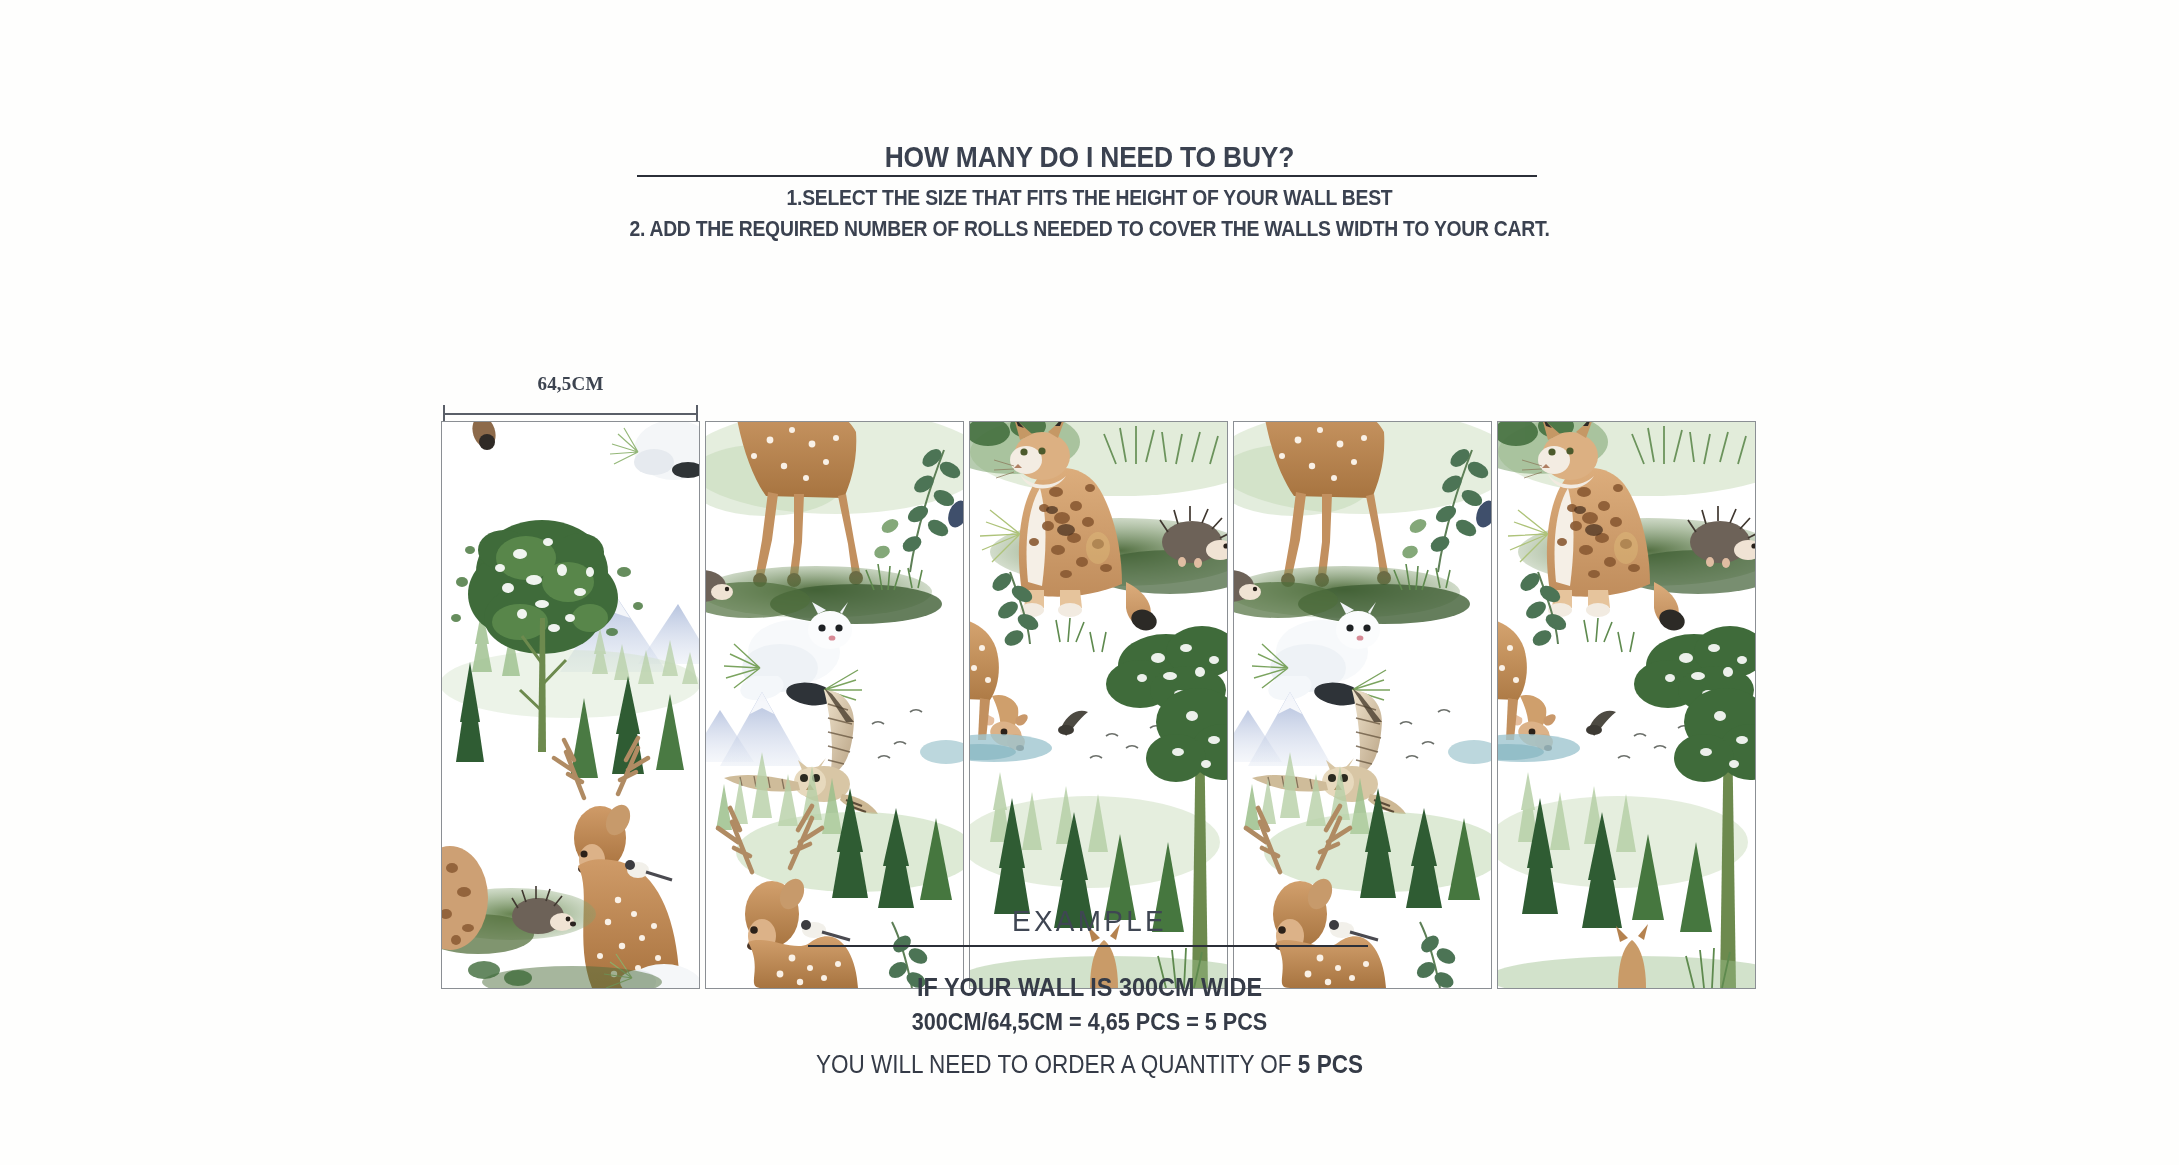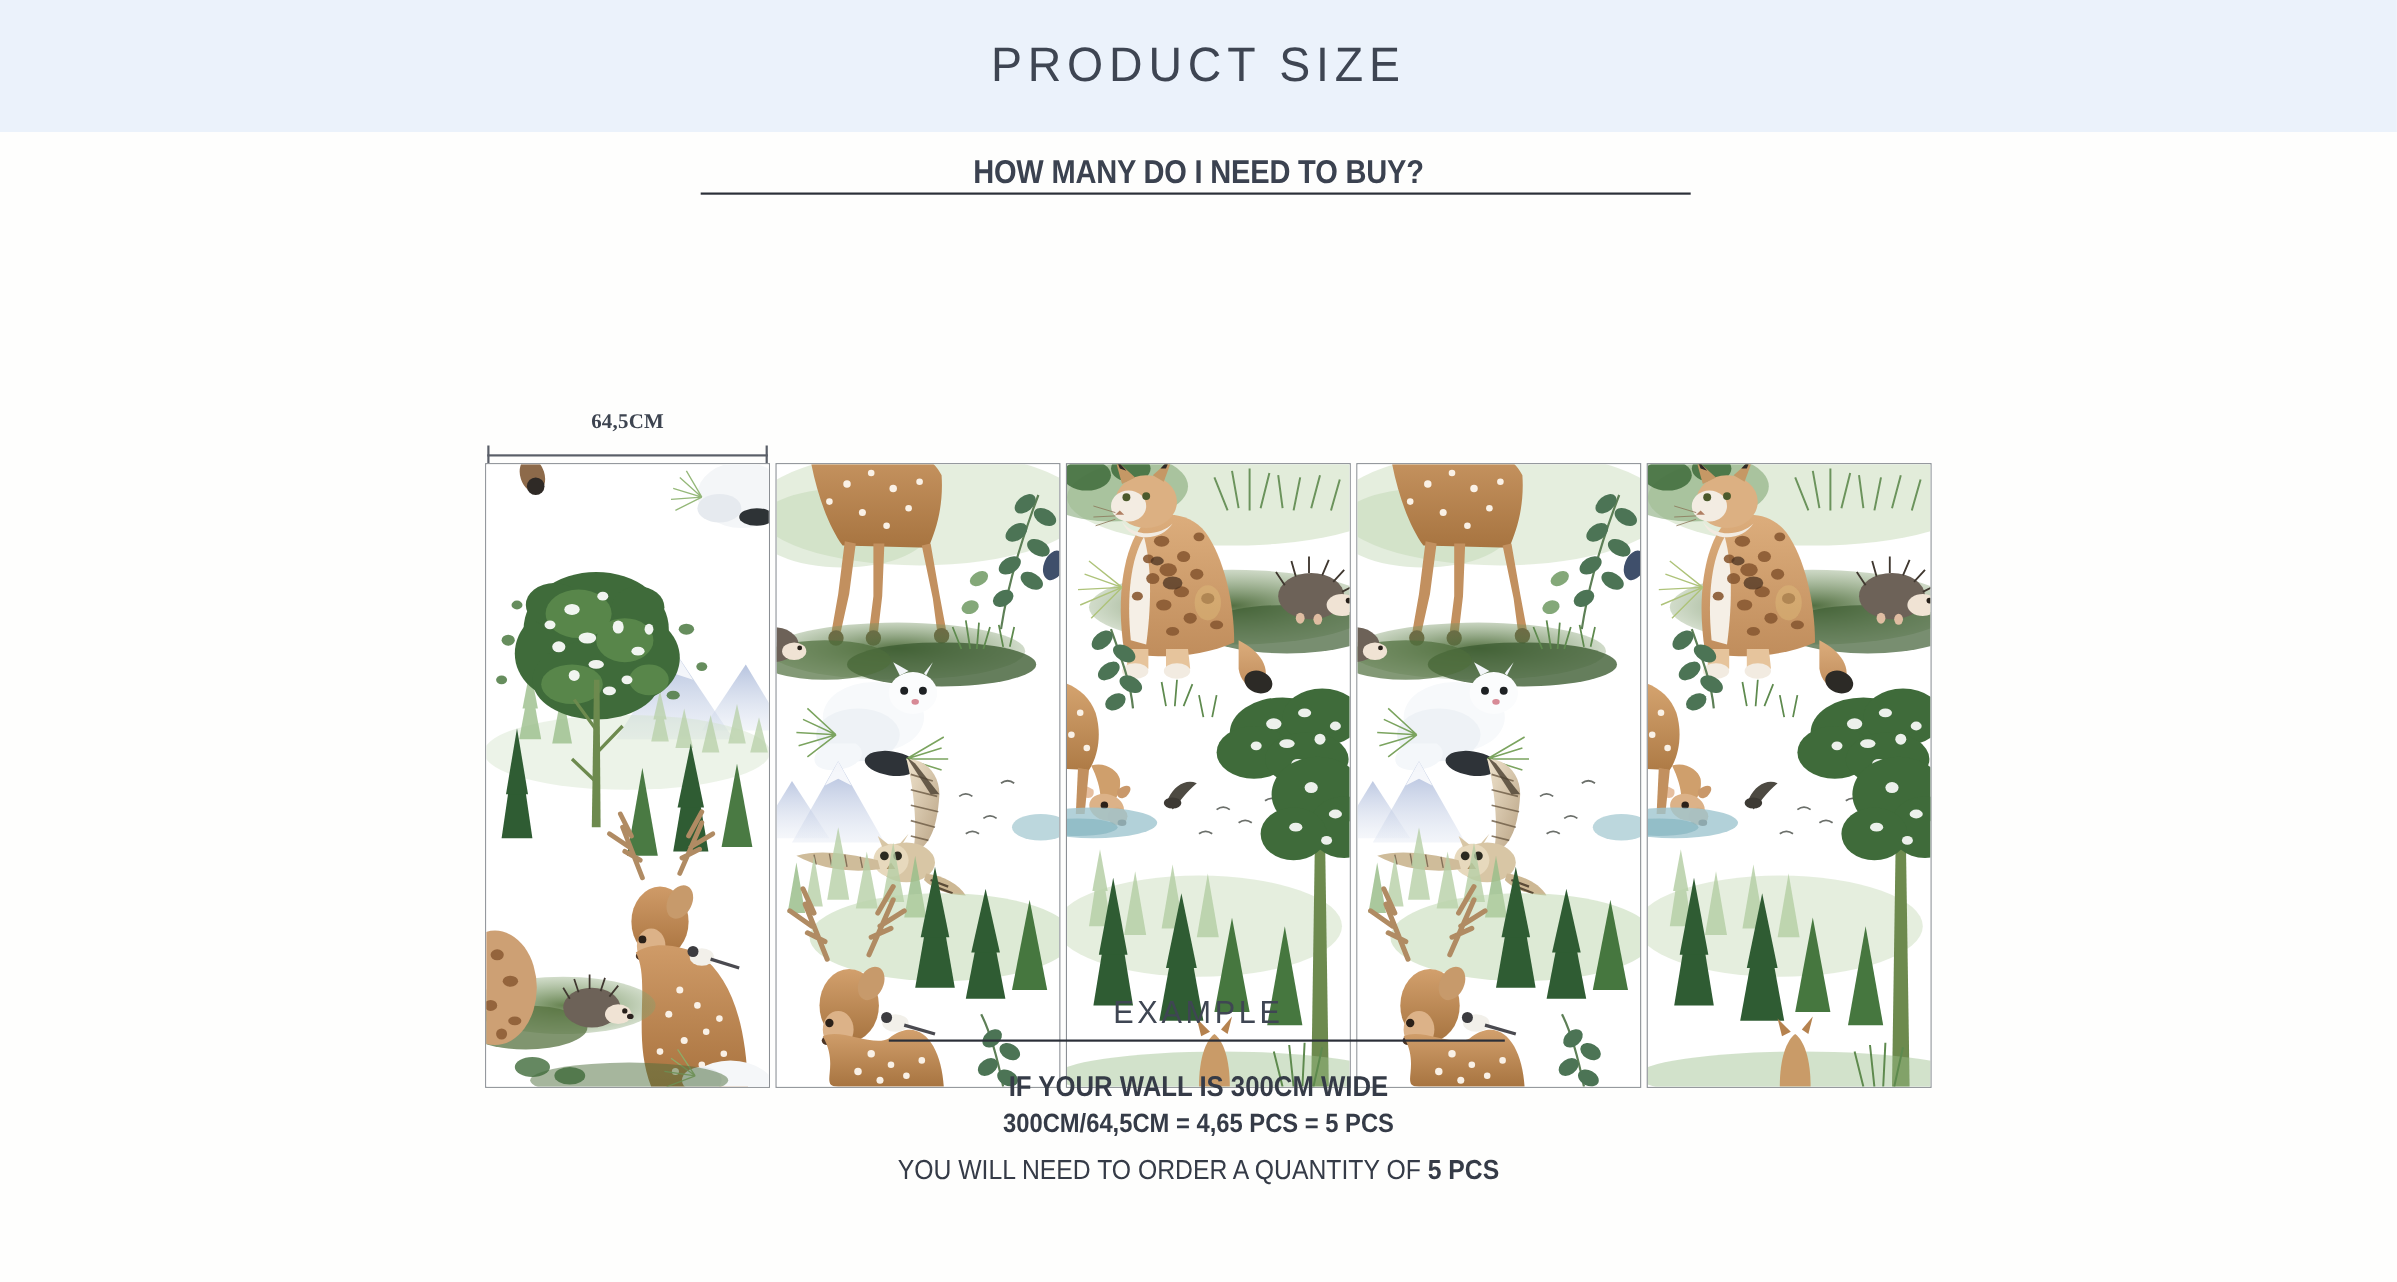--- a/index.html
+++ b/index.html
@@ -142,9 +142,6 @@
 
 <div id="page">
 
-  <div class="banner">
-    <div class="banner-title">PRODUCT SIZE</div>
-  </div>
 
   <div class="body-area">
 

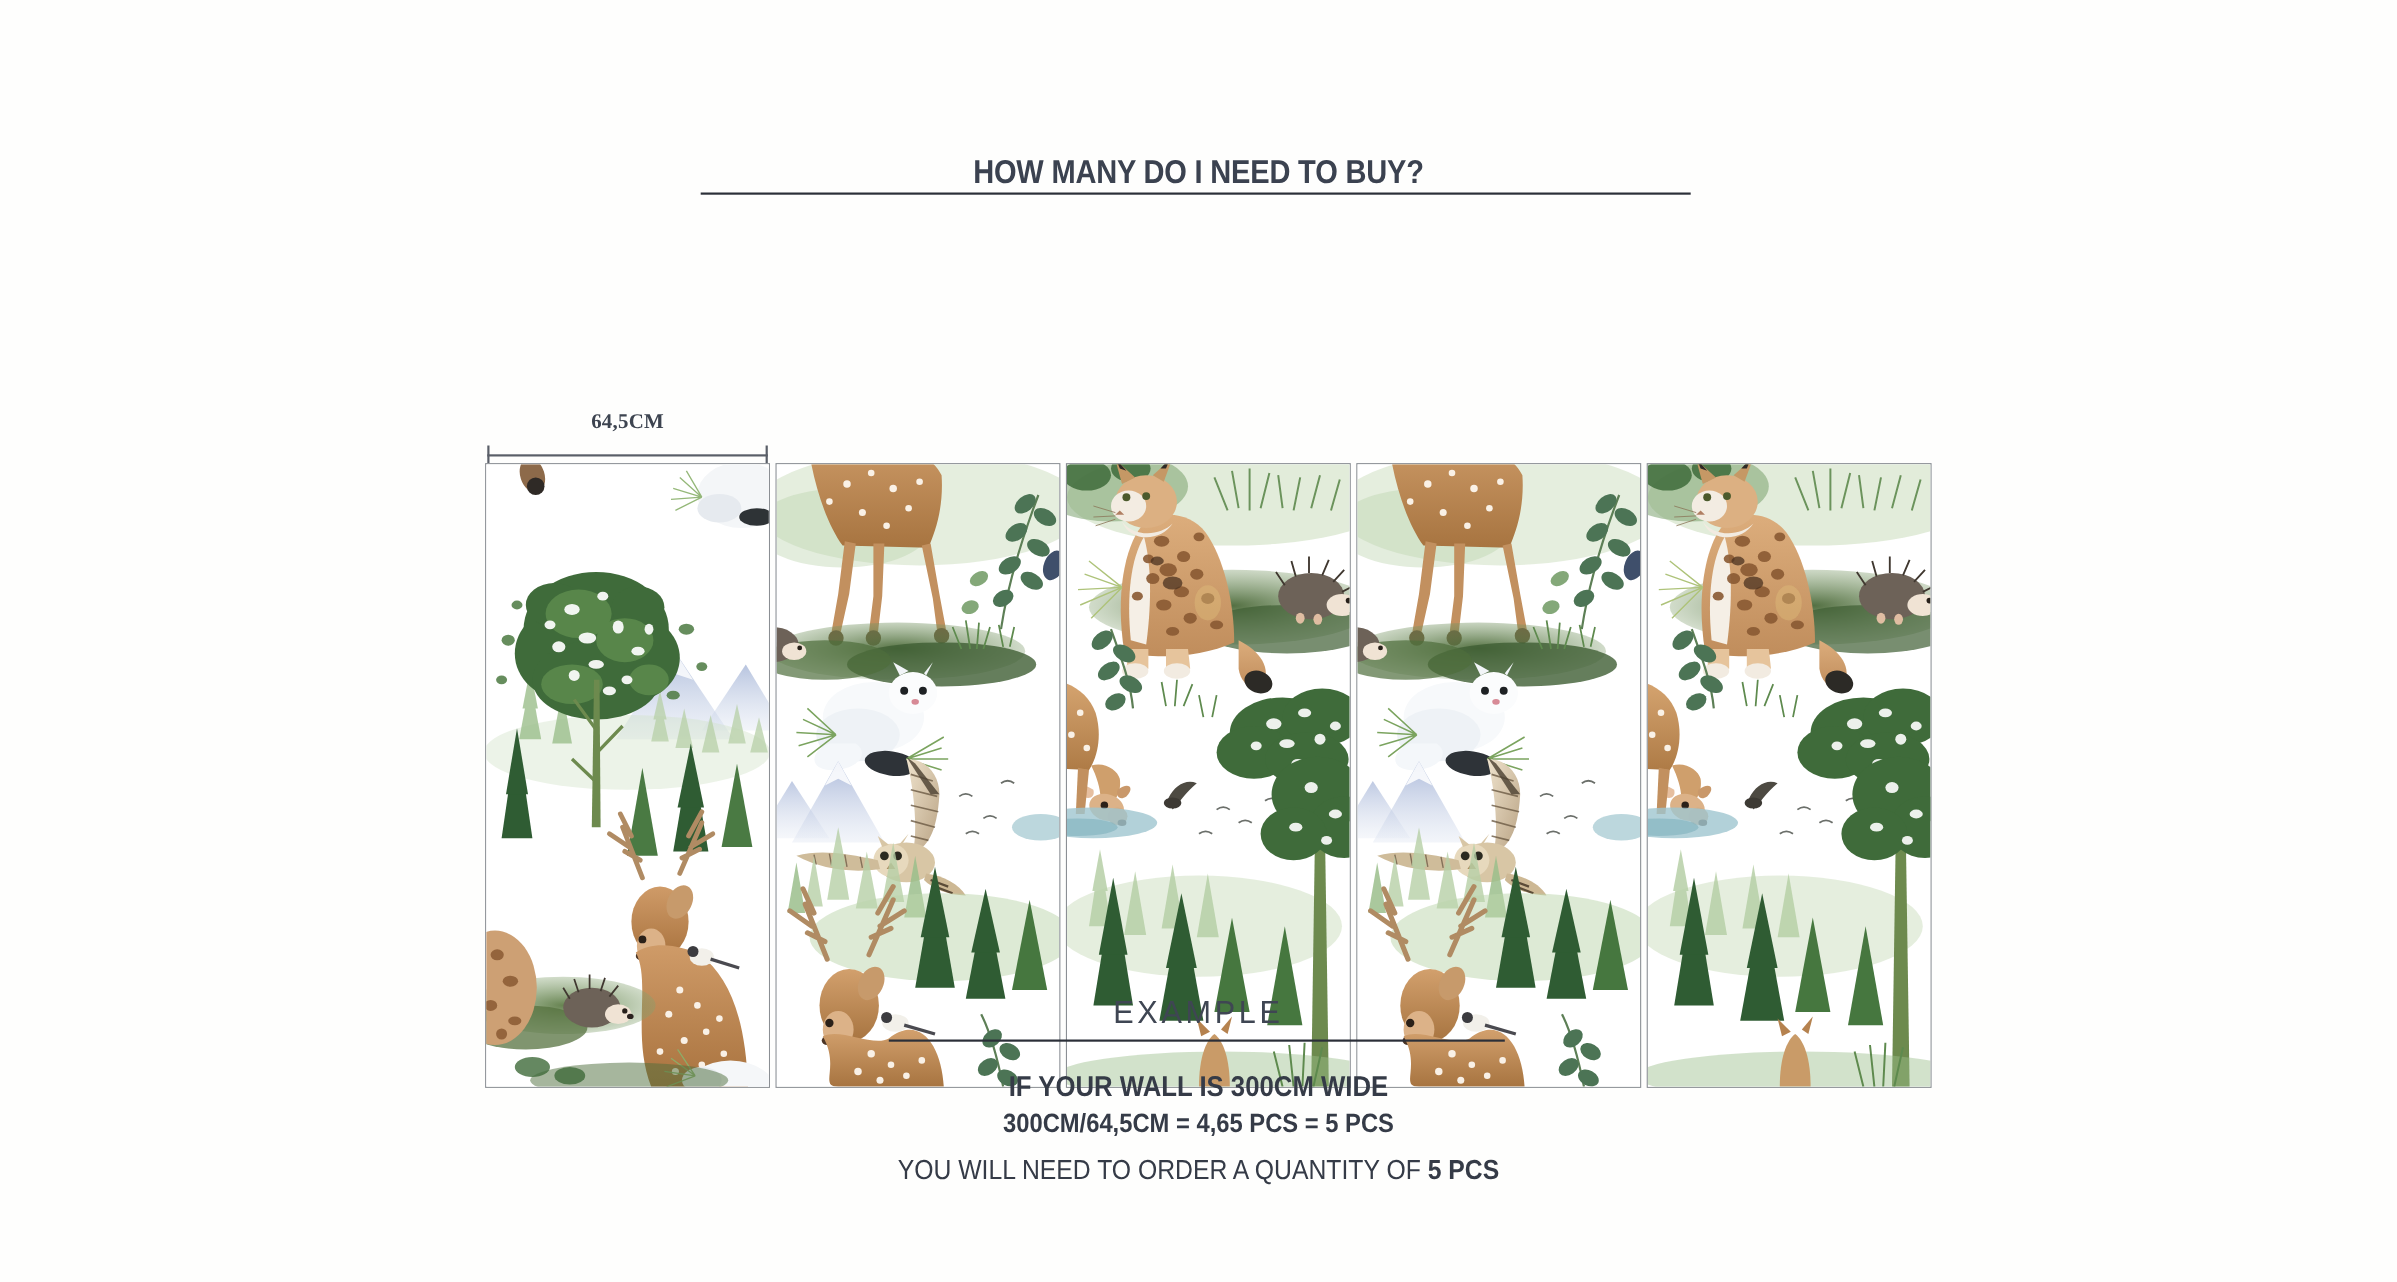--- a/index.html
+++ b/index.html
@@ -148,6 +148,10 @@
     <div class="h2-heading">HOW MANY DO I NEED TO BUY?</div>
     <div class="rule-top"></div>
 
+    <div class="steps">
+      <span class="step-line">1.SELECT THE SIZE THAT FITS THE HEIGHT OF YOUR WALL BEST</span>
+      <span class="step-line">2. ADD THE REQUIRED NUMBER OF ROLLS NEEDED TO COVER THE WALLS WIDTH TO YOUR CART.</span>
+    </div>
 
     <div class="dim-wrap">
       <div class="dim-label">64,5CM</div>

